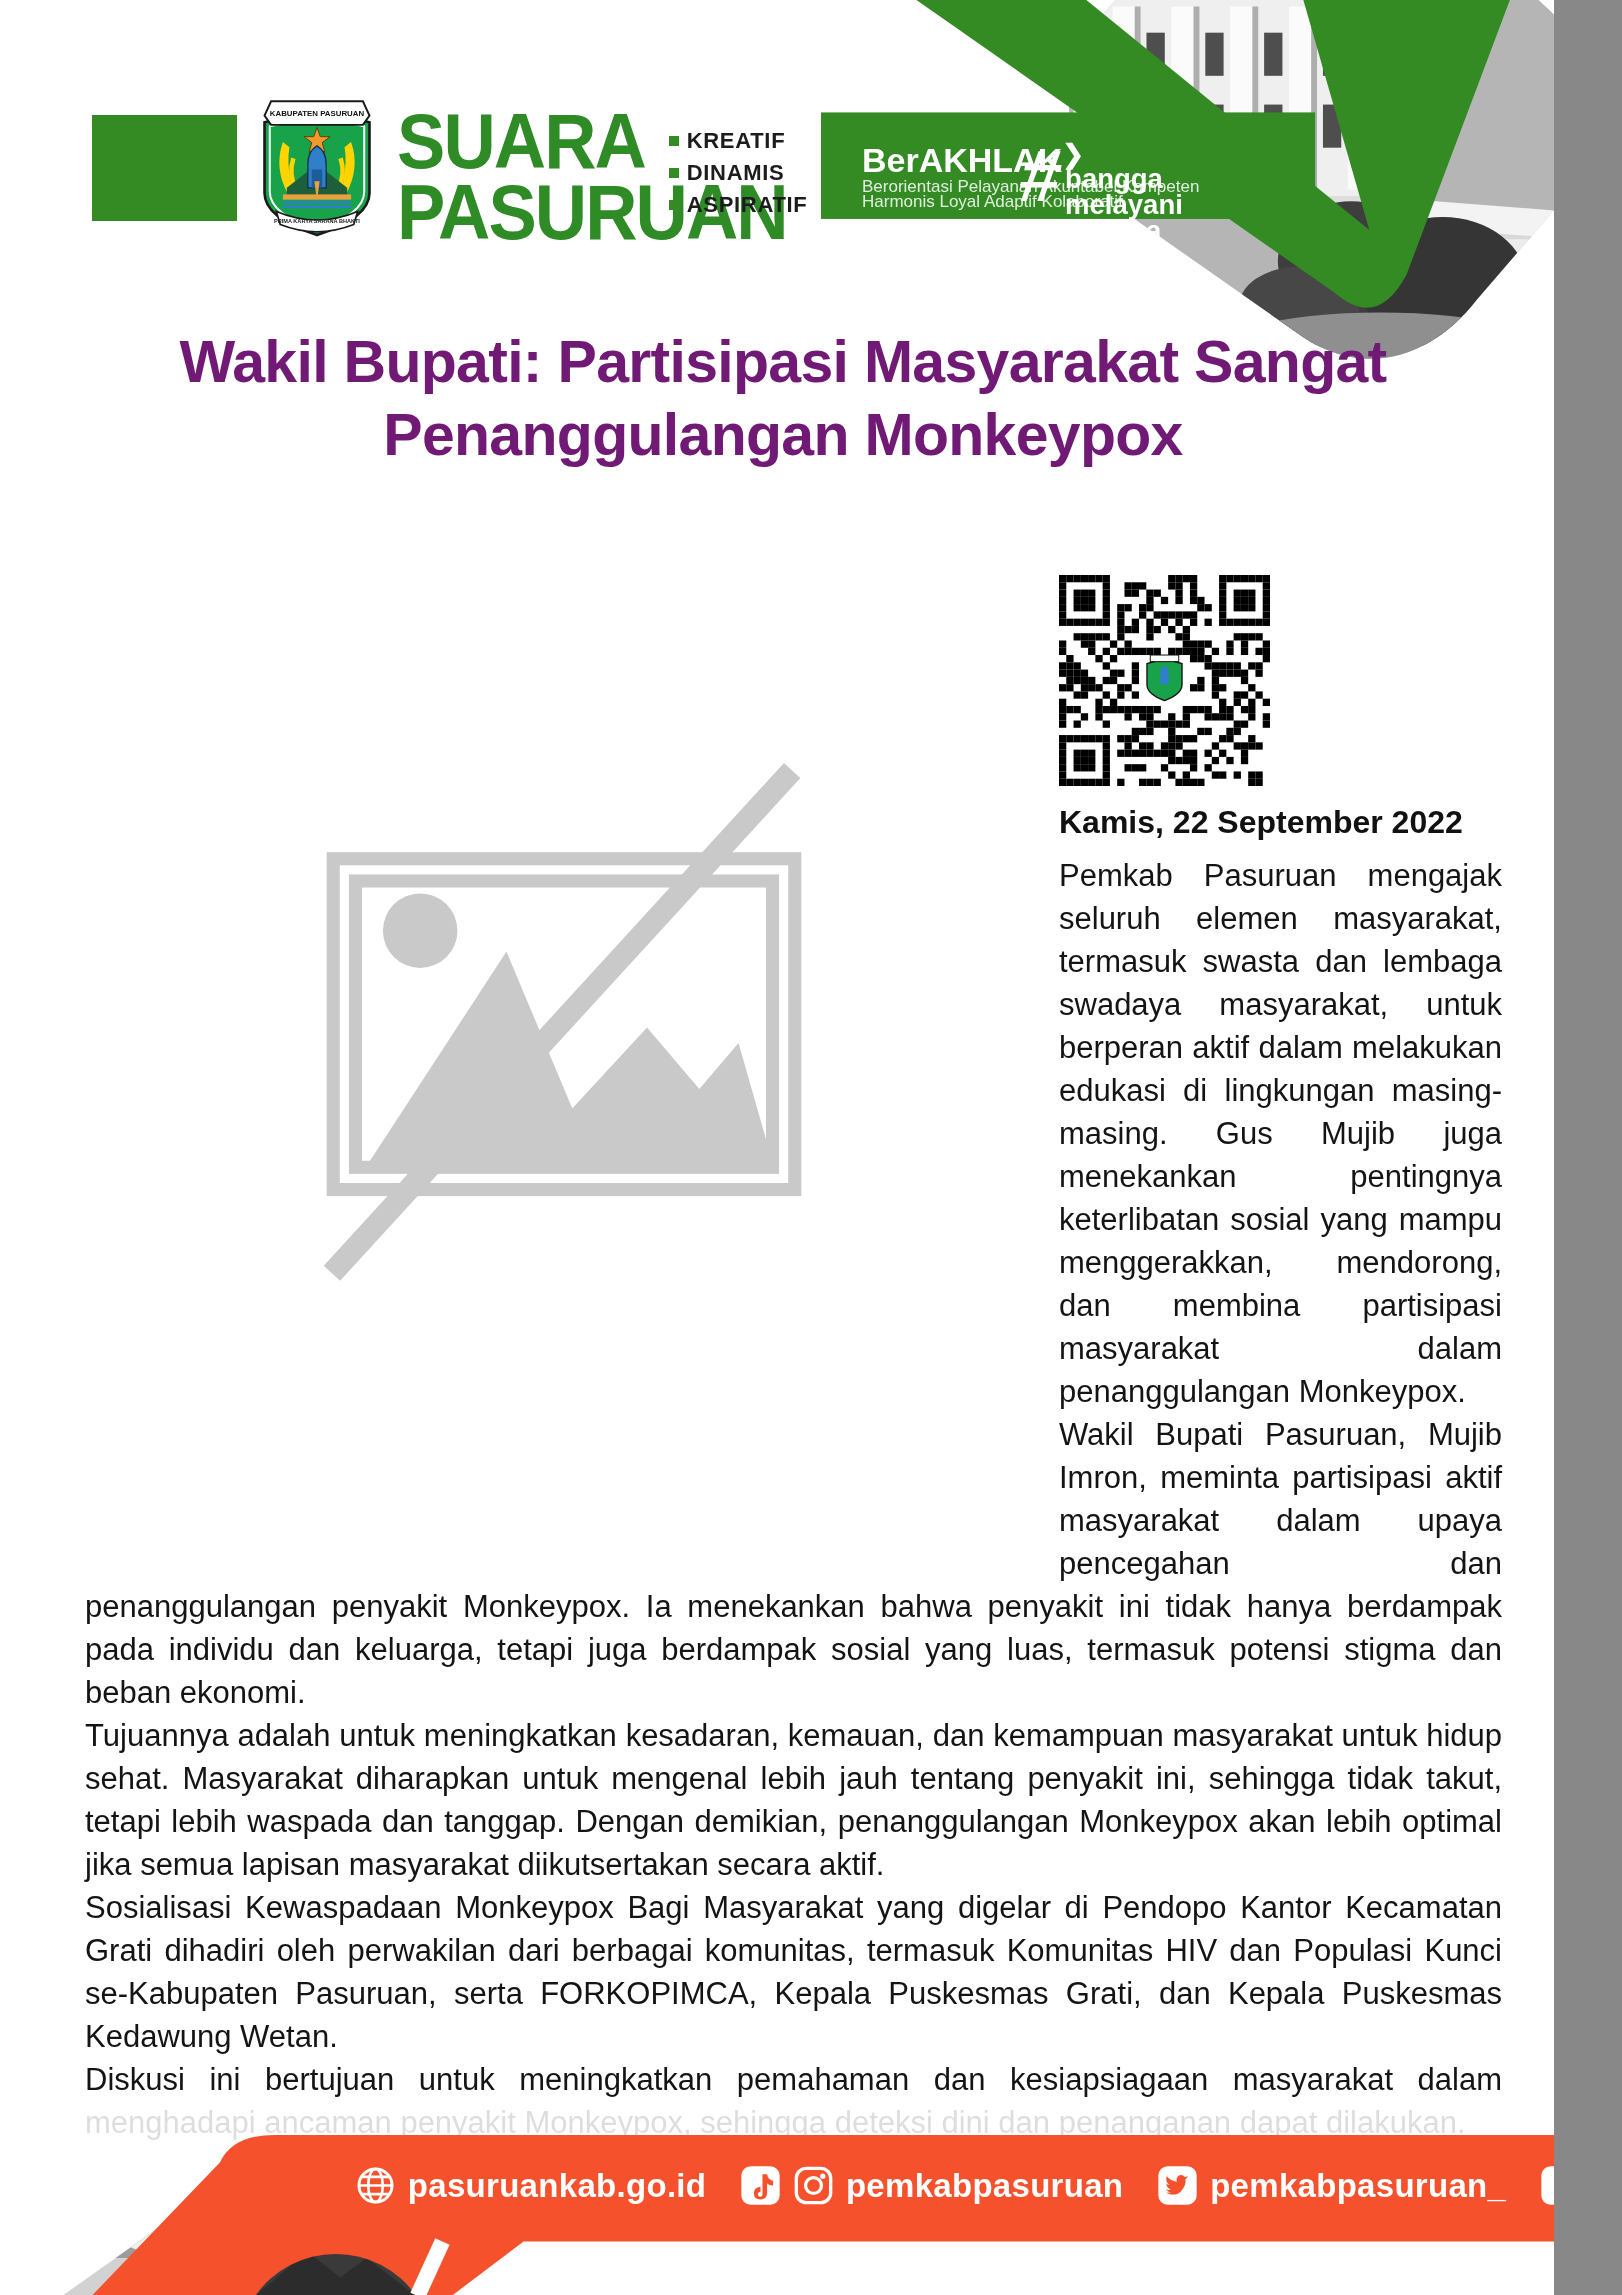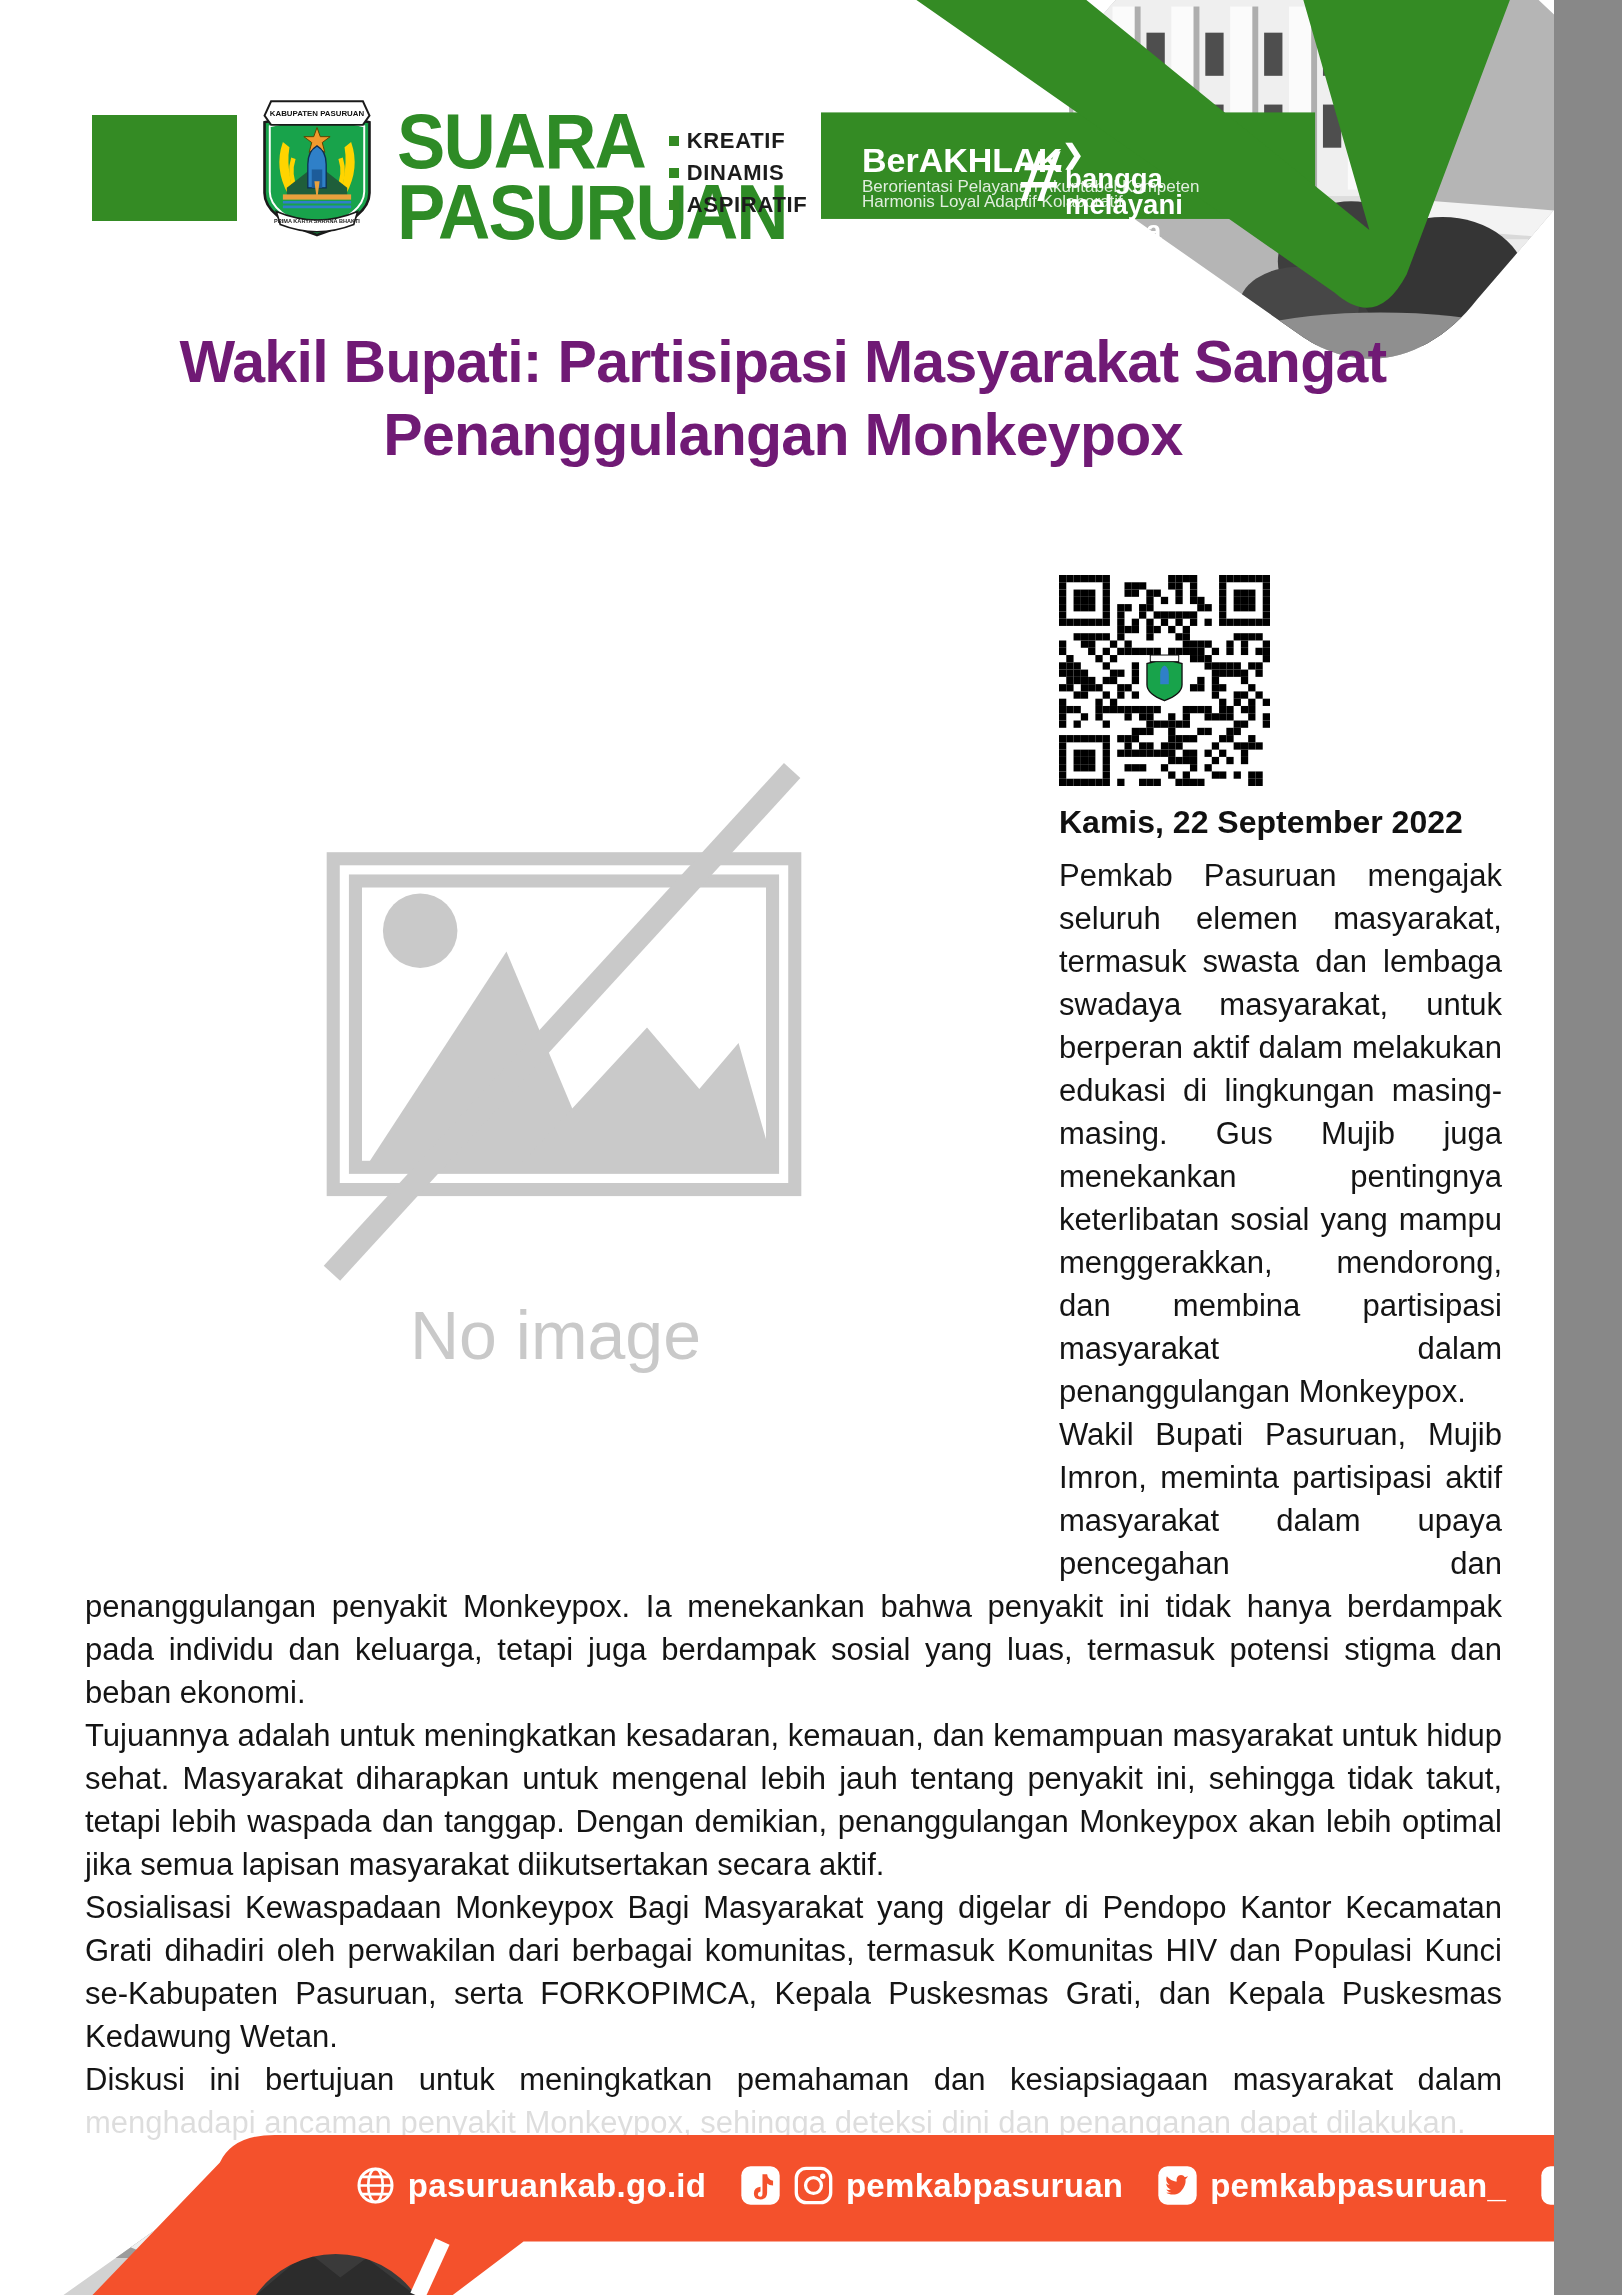--- a/index.html
+++ b/index.html
@@ -183,7 +183,6 @@
         <path d="M330,612 L520,406 L600,500 L660,430 L712,612 Z" fill="#c9c9c9"></path>
         <path d="M38,782 L742,13" stroke="#c9c9c9" stroke-width="34" fill="#c9c9c9"></path>
       </svg>
-      <div class="ph-label">No image</div>
     </div>
 
     <svg class="qr" id="qr" viewBox="0 0 319 319">

